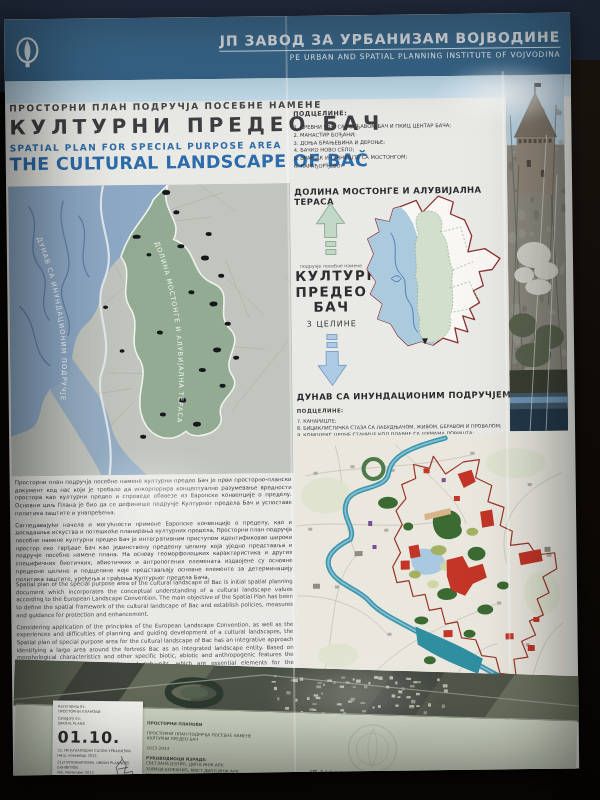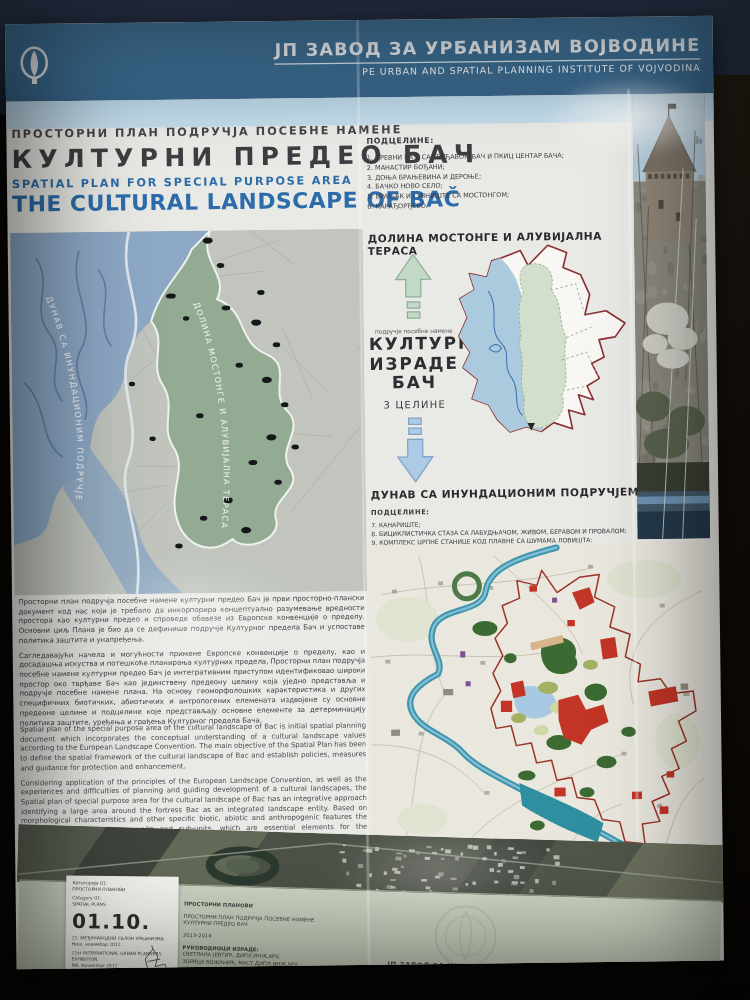--- a/index.html
+++ b/index.html
@@ -219,7 +219,7 @@
       </svg>
       <div class="zlabel">подручје посебне намене</div>
       <div class="zname">КУЛТУРНИ</div>
-      <div class="zname">ИЗРАДЕ</div>
+      <div class="zname">ПРЕДЕО</div>
       <div class="zname">БАЧ</div>
       <div class="zsub">3 ЦЕЛИНЕ</div>
       <svg width="30" height="54" viewBox="0 0 30 54" style="margin-top:5px;">

